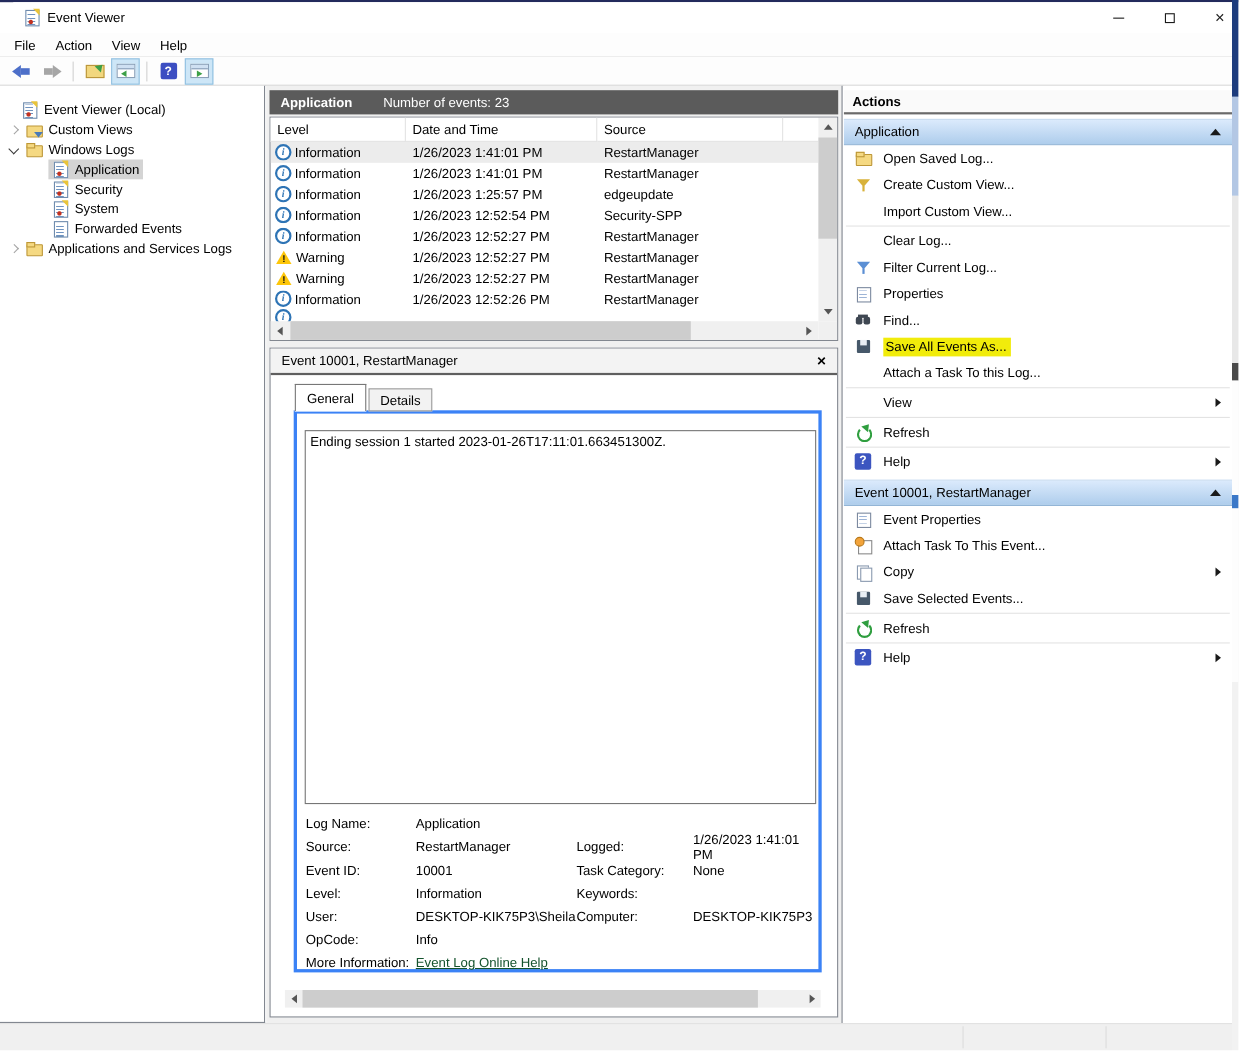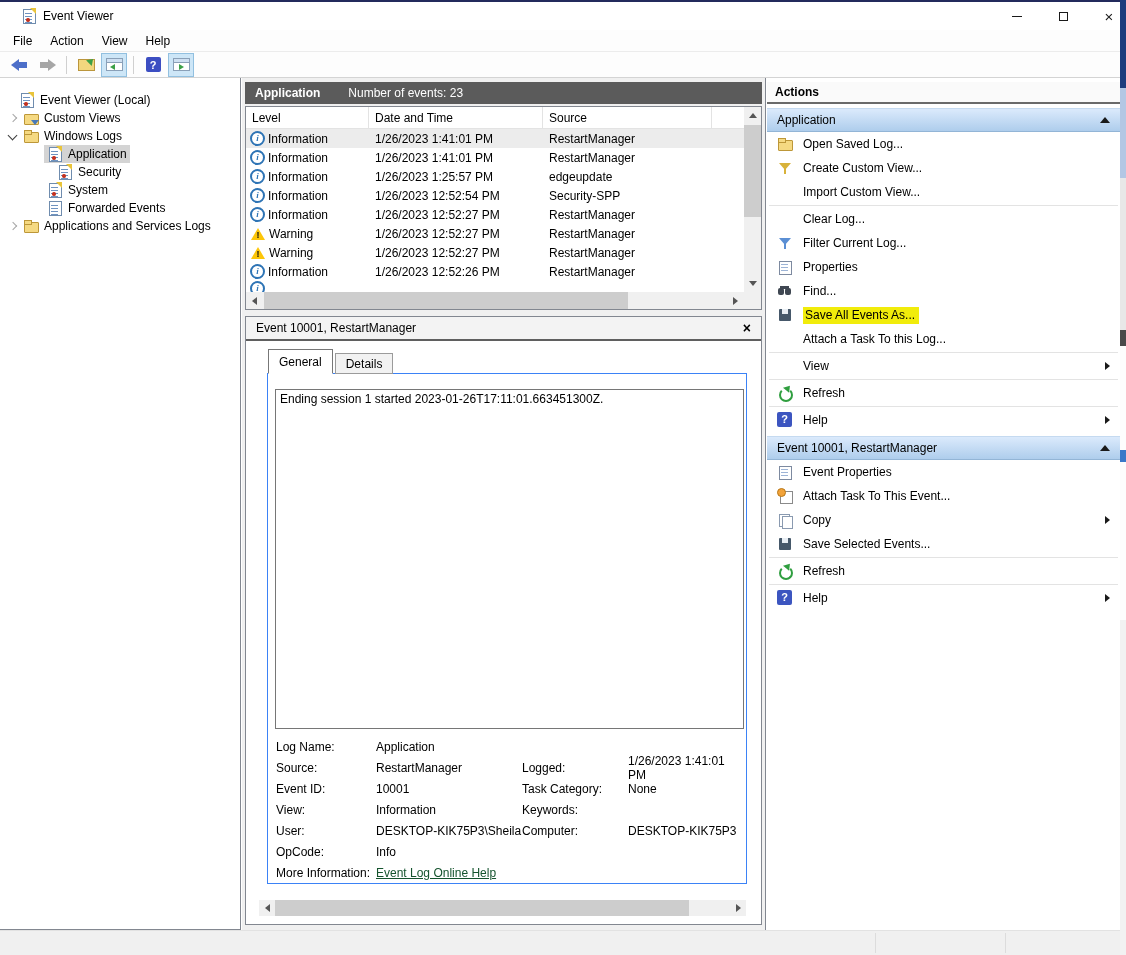--- a/index.html
+++ b/index.html
@@ -240,7 +240,7 @@
         </span>
       </div>
 
-      <div class="t-row" style="padding-left: 30px; margin-left: 10px;">
+      <div class="t-row" style="padding-left: 30px;">
         <span class="chev"></span>
         <span class="t-core">
           <span class="ic i-log-red-icon"></span>

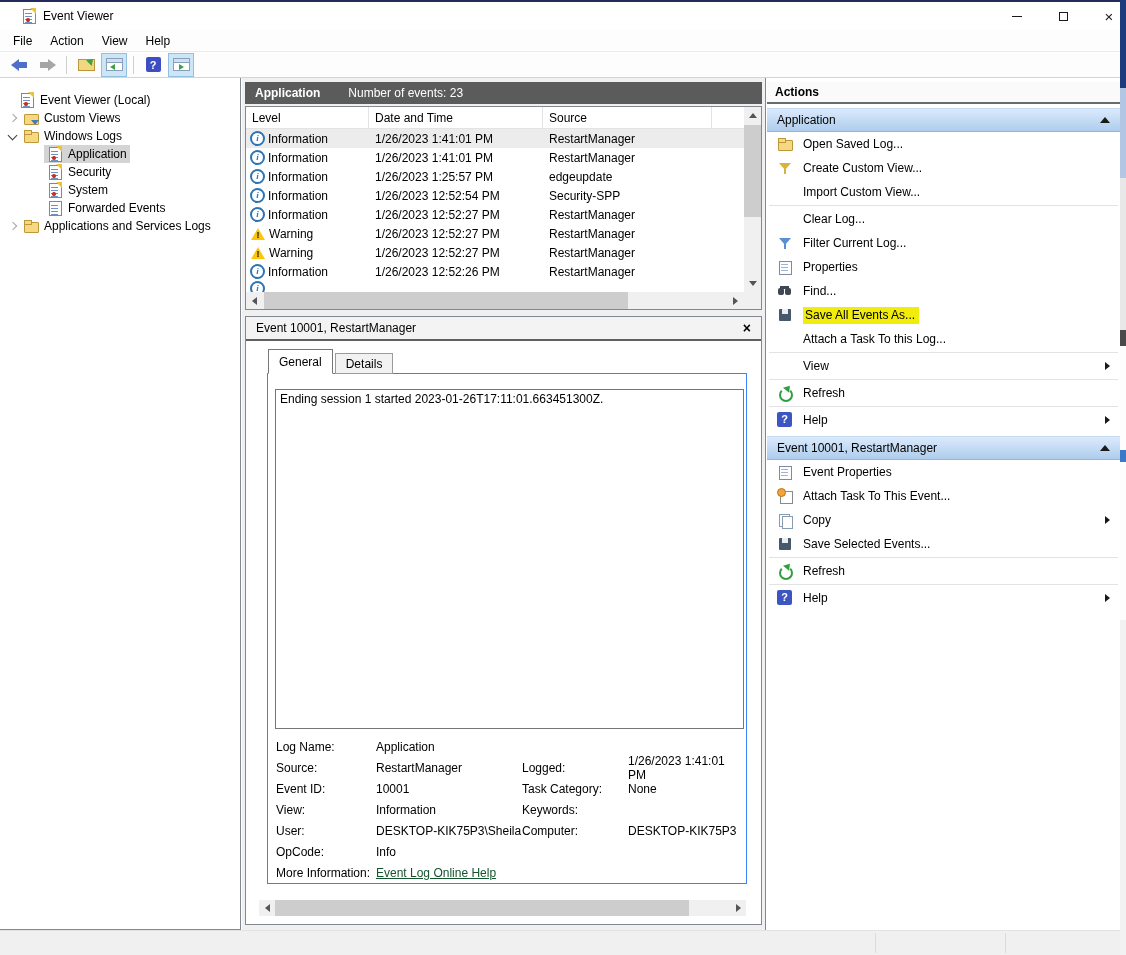--- a/index.html
+++ b/index.html
@@ -122,7 +122,7 @@
   .tabs { position:absolute; top:32px; left:22px; height:25px; display:flex; align-items:flex-end; gap:2px; z-index:3; }
   .tab { height:21px; padding:0 10px; background:#f2f2f2; border:1px solid #9b9b9b; display:flex; align-items:center; }
   .tab.st-active { height:25px; background:#fff; border-color:#777; border-bottom-color:#fff; }
-  .pv-content { position:absolute; top:56px; left:21px; right:14px; bottom:40px; border:1px solid #3b82f6; background:#fff; }
+  .pv-content { position:absolute; top:56px; left:21px; right:14px; bottom:40px; border:3px solid #3b82f6; background:#fff; }
   .desc { position:absolute; top:15px; left:7px; right:2px; height:340px; border:1px solid #767676; background:#fff; padding:2px 4px; overflow:hidden; }
   .fields { position:absolute; top:362px; left:8px; right:2px; }
   .f-row { display:flex; height:21px; align-items:center; }

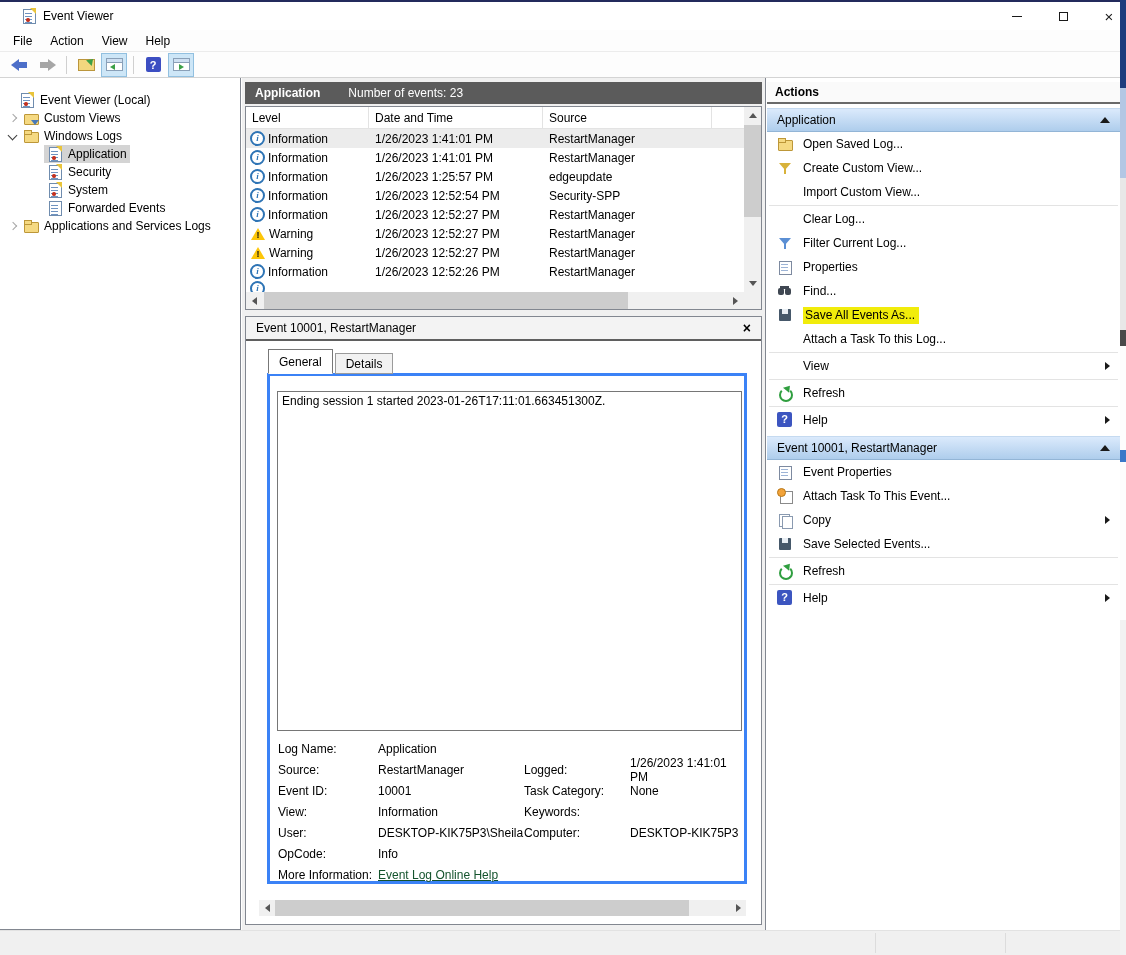--- a/index.html
+++ b/index.html
@@ -424,7 +424,7 @@
               </div>
 
               <div class="f-row">
-                <span class="fl1">View:</span>
+                <span class="fl1">Level:</span>
                 <span class="fv1">Information</span>
                 <span class="fl2">Keywords:</span>
                 <span class="fv2"></span>

